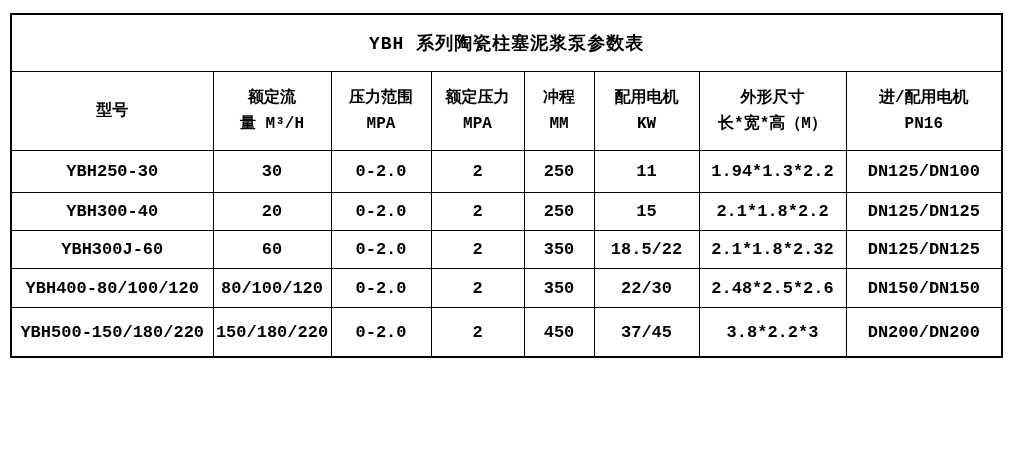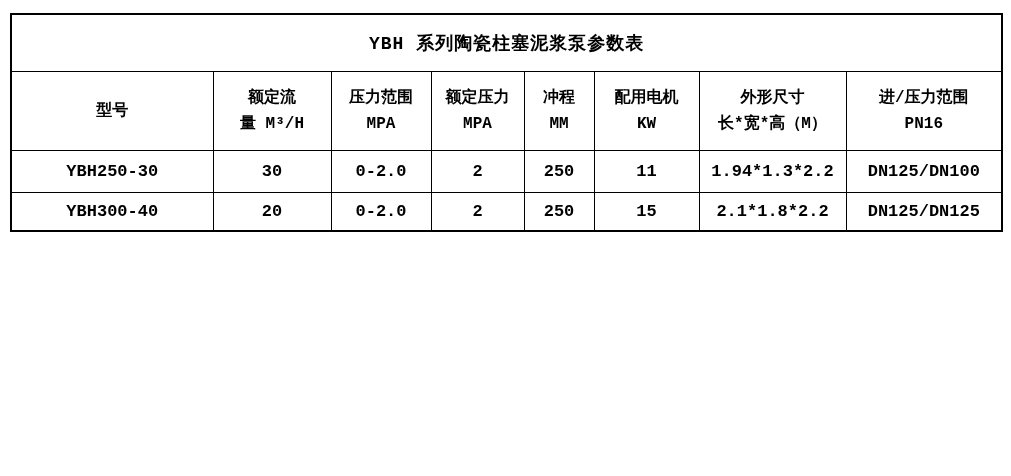--- a/index.html
+++ b/index.html
@@ -95,7 +95,7 @@
           <div class="hline">长*宽*高（M）</div>
         </th>
         <th>
-          <div class="hline">进/压力范围</div>
+          <div class="hline">进/配用电机</div>
           <div class="hline">PN16</div>
         </th>
       </tr>

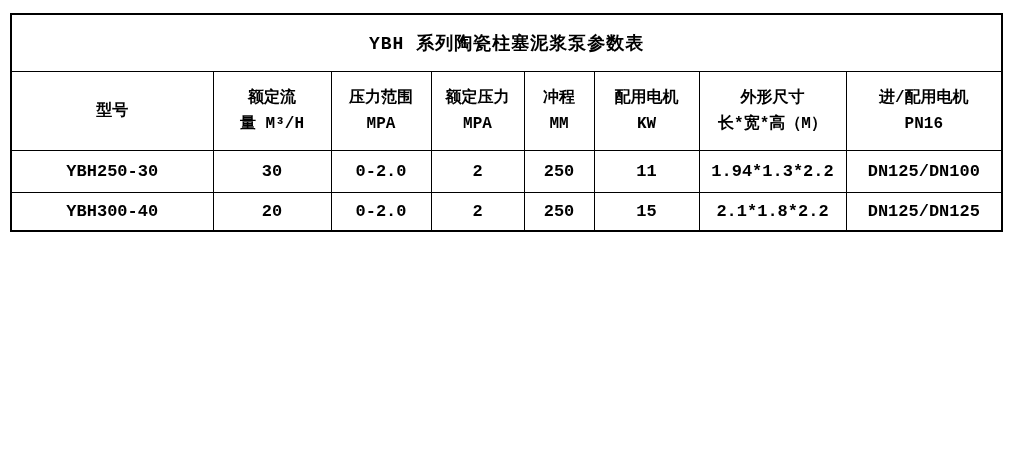--- a/index.html
+++ b/index.html
@@ -121,6 +121,16 @@
         <td>2.1*1.8*2.2</td>
         <td>DN125/DN125</td>
       </tr>
+      <tr>
+        <td>YBH300J-60</td>
+        <td>60</td>
+        <td>0-2.0</td>
+        <td>2</td>
+        <td>350</td>
+        <td>18.5/22</td>
+        <td>2.1*1.8*2.32</td>
+        <td>DN125/DN125</td>
+      </tr>
     </tbody>
   </table>
 </div>

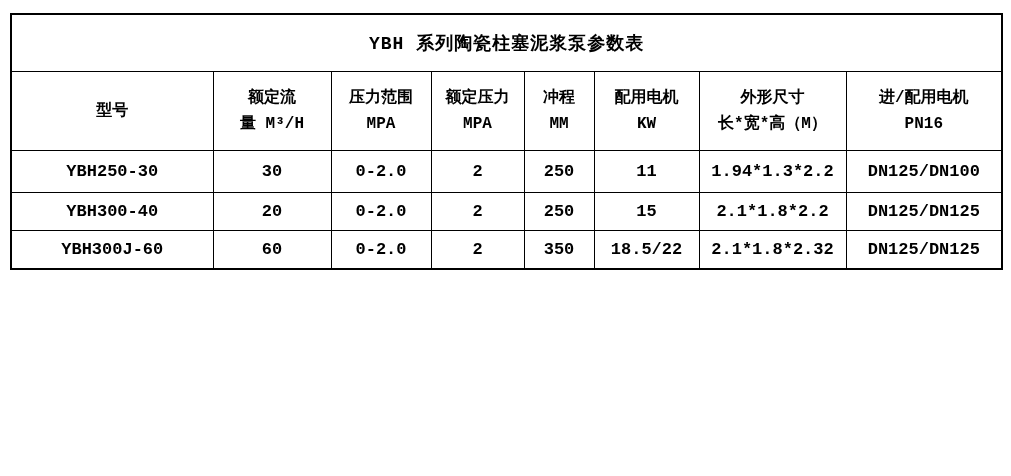--- a/index.html
+++ b/index.html
@@ -131,6 +131,16 @@
         <td>2.1*1.8*2.32</td>
         <td>DN125/DN125</td>
       </tr>
+      <tr>
+        <td>YBH400-80/100/120</td>
+        <td>80/100/120</td>
+        <td>0-2.0</td>
+        <td>2</td>
+        <td>350</td>
+        <td>22/30</td>
+        <td>2.48*2.5*2.6</td>
+        <td>DN150/DN150</td>
+      </tr>
     </tbody>
   </table>
 </div>

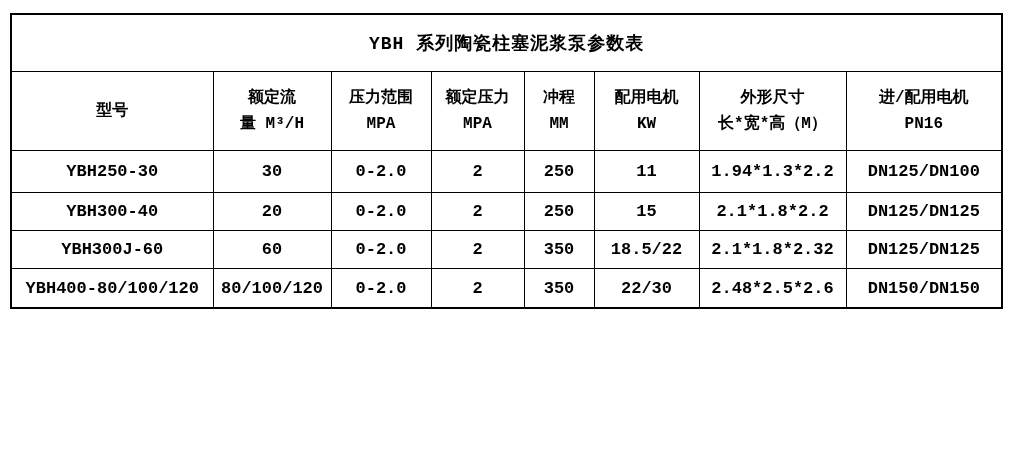--- a/index.html
+++ b/index.html
@@ -141,6 +141,16 @@
         <td>2.48*2.5*2.6</td>
         <td>DN150/DN150</td>
       </tr>
+      <tr>
+        <td>YBH500-150/180/220</td>
+        <td>150/180/220</td>
+        <td>0-2.0</td>
+        <td>2</td>
+        <td>450</td>
+        <td>37/45</td>
+        <td>3.8*2.2*3</td>
+        <td>DN200/DN200</td>
+      </tr>
     </tbody>
   </table>
 </div>

